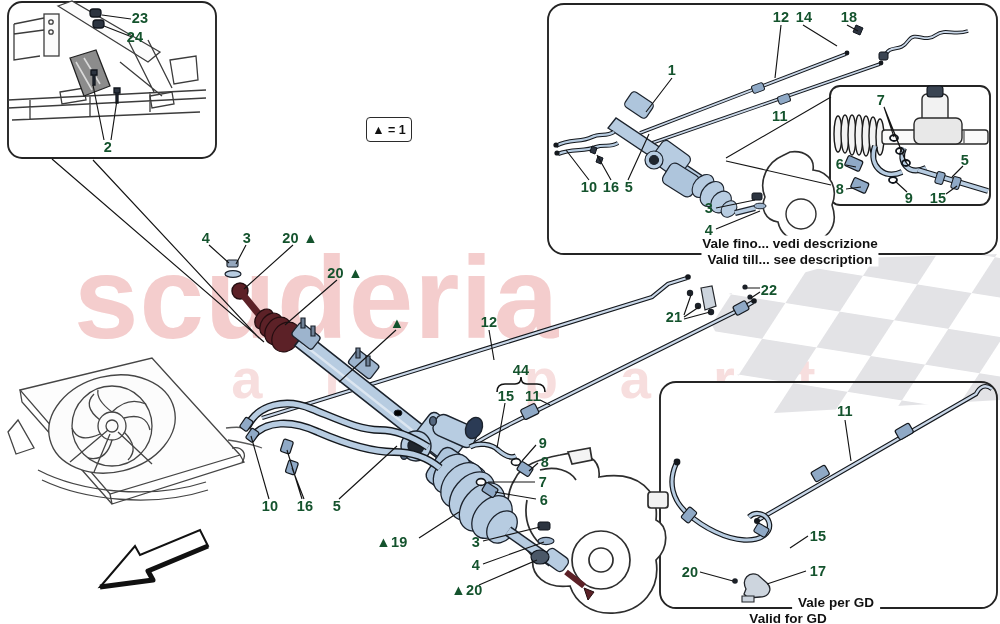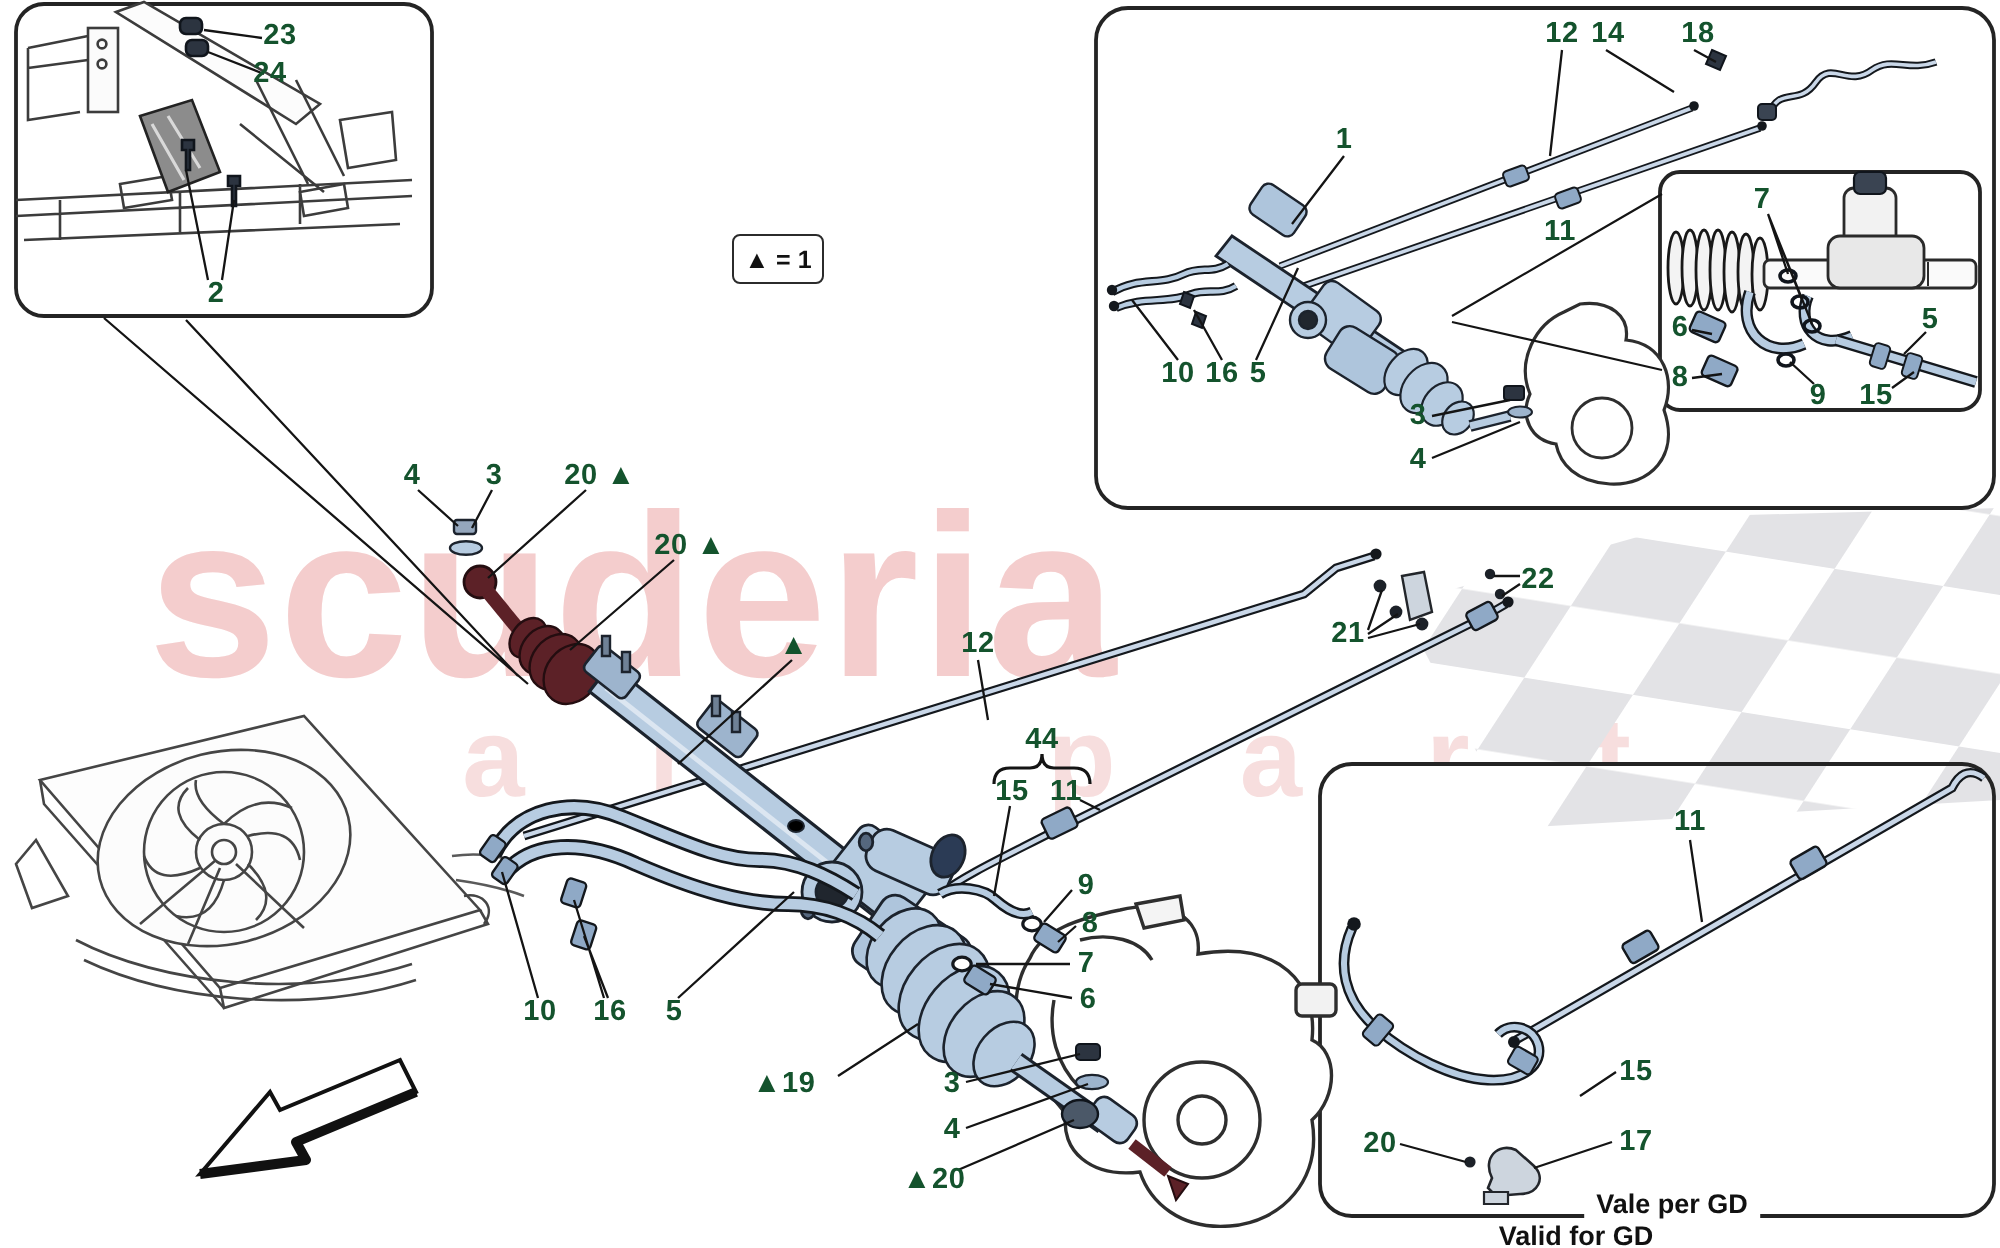--- a/index.html
+++ b/index.html
@@ -359,6 +359,7 @@
 <div class="lbl" style="left:690px;top:572px">20</div>
 <div class="lbl" style="left:818px;top:571px">17</div>
 
+<div class="note" style="left:790px;top:243px">Vale fino... vedi descrizione</div>
 <div class="note" style="left:836px;top:602px">Vale per GD</div>
 <div class="note" style="left:788px;top:618px">Valid for GD</div>
 

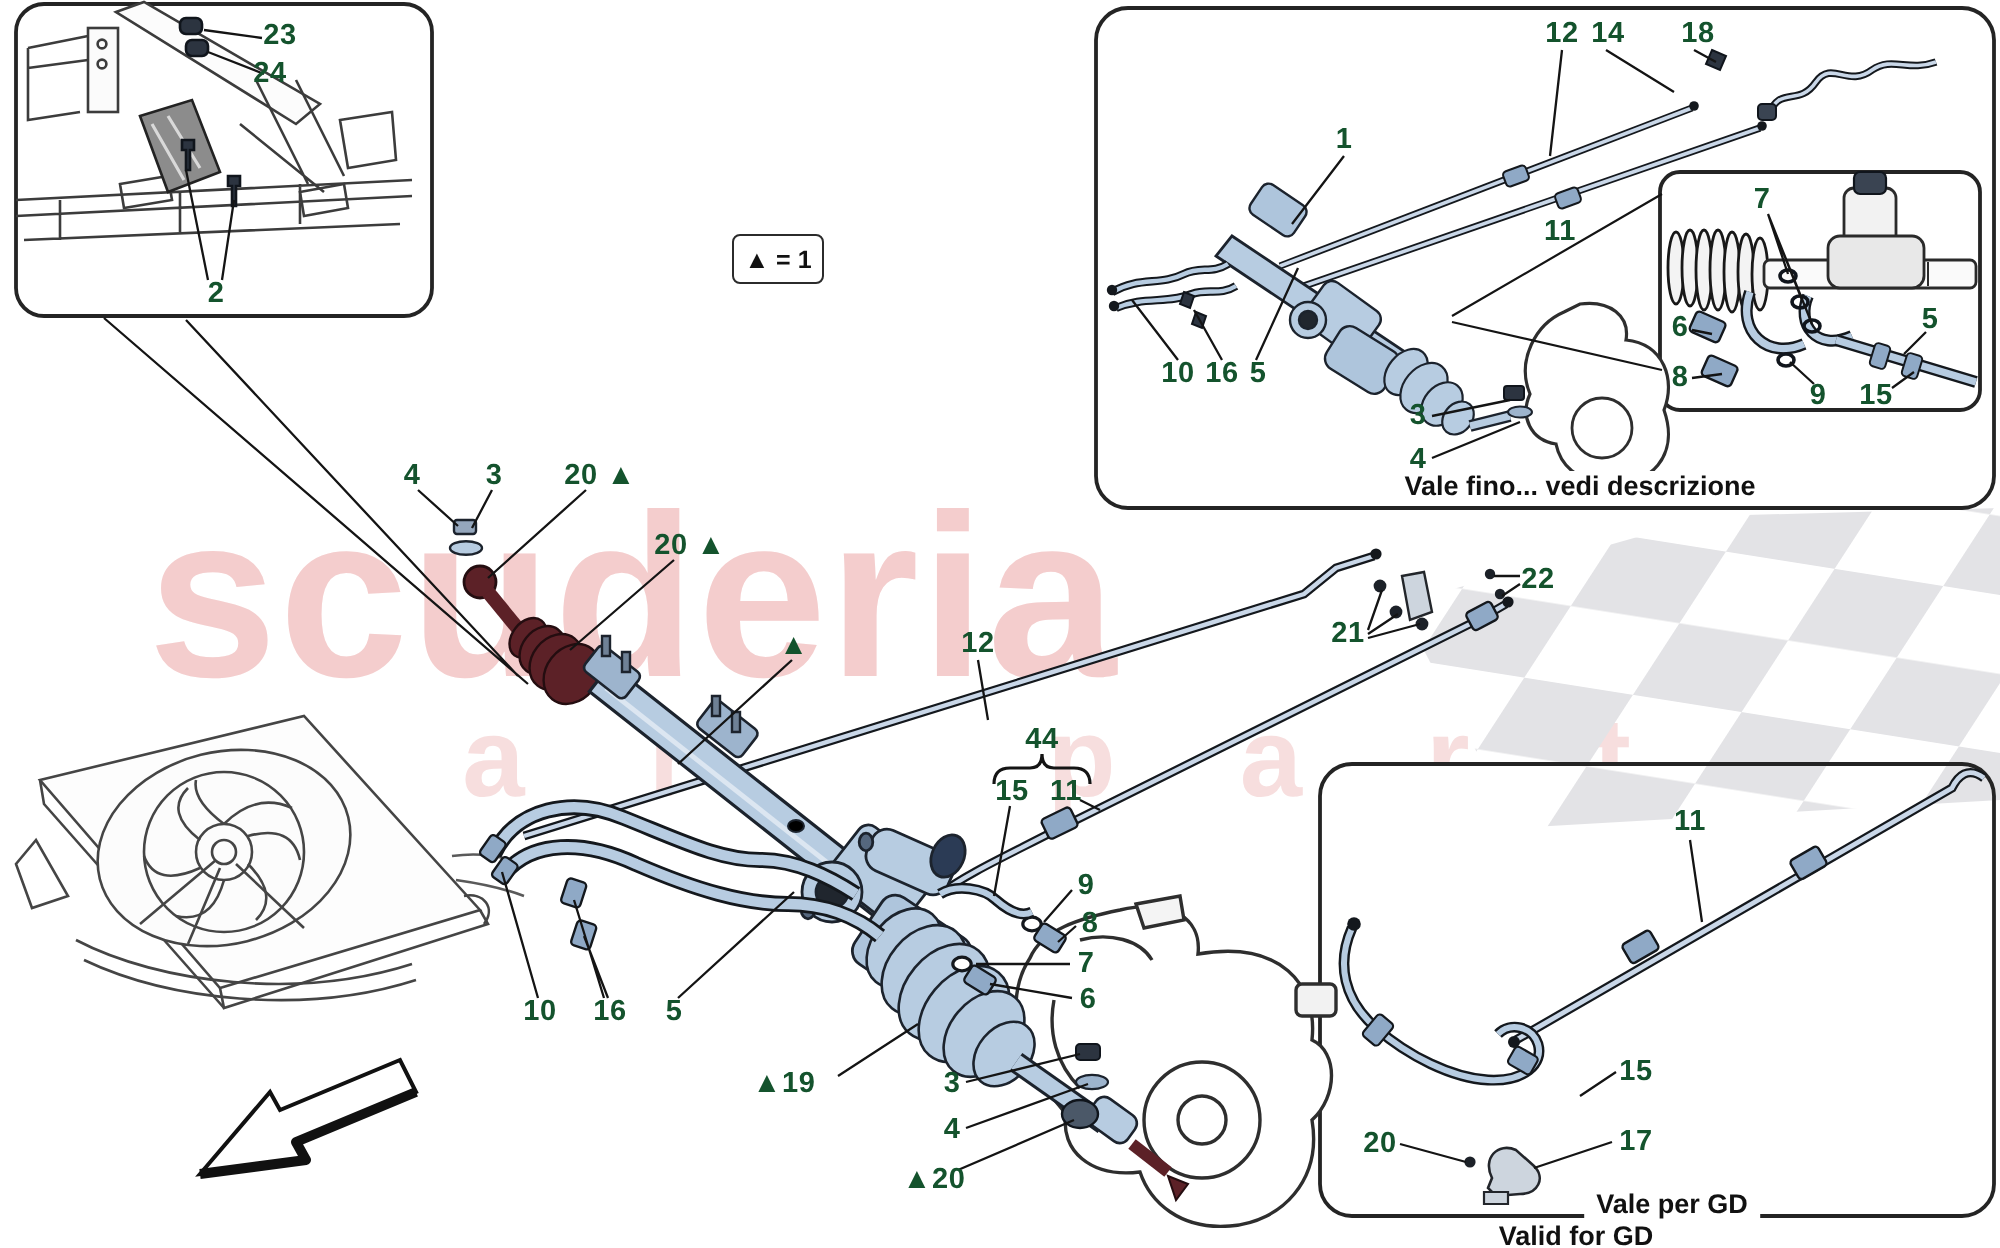--- a/index.html
+++ b/index.html
@@ -360,6 +360,7 @@
 <div class="lbl" style="left:818px;top:571px">17</div>
 
 <div class="note" style="left:790px;top:243px">Vale fino... vedi descrizione</div>
+<div class="note" style="left:790px;top:259px">Valid till... see description</div>
 <div class="note" style="left:836px;top:602px">Vale per GD</div>
 <div class="note" style="left:788px;top:618px">Valid for GD</div>
 

